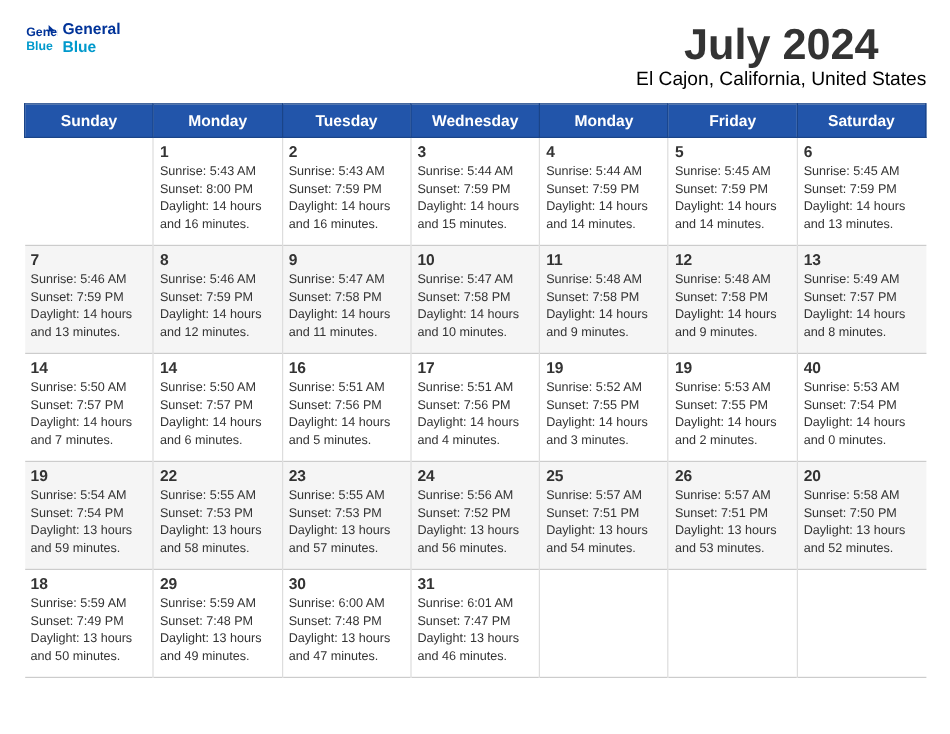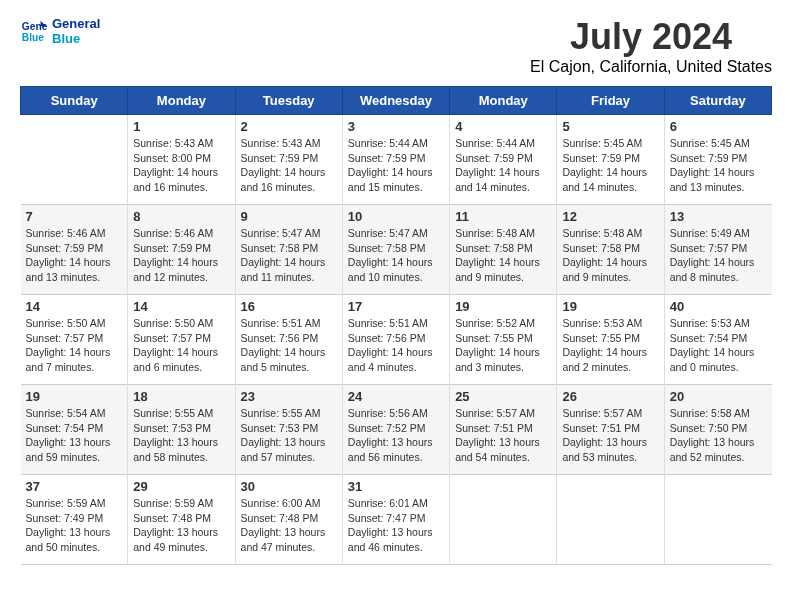--- a/index.html
+++ b/index.html
@@ -213,7 +213,7 @@
           <div class="day-info">Sunrise: 5:54 AM<br>Sunset: 7:54 PM<br>Daylight: 13 hours<br>and 59 minutes.</div>
         </td>
         <td>
-          <span class="day-num">18</span>
+          <span class="day-num">22</span>
           <div class="day-info">Sunrise: 5:55 AM<br>Sunset: 7:53 PM<br>Daylight: 13 hours<br>and 58 minutes.</div>
         </td>
         <td>

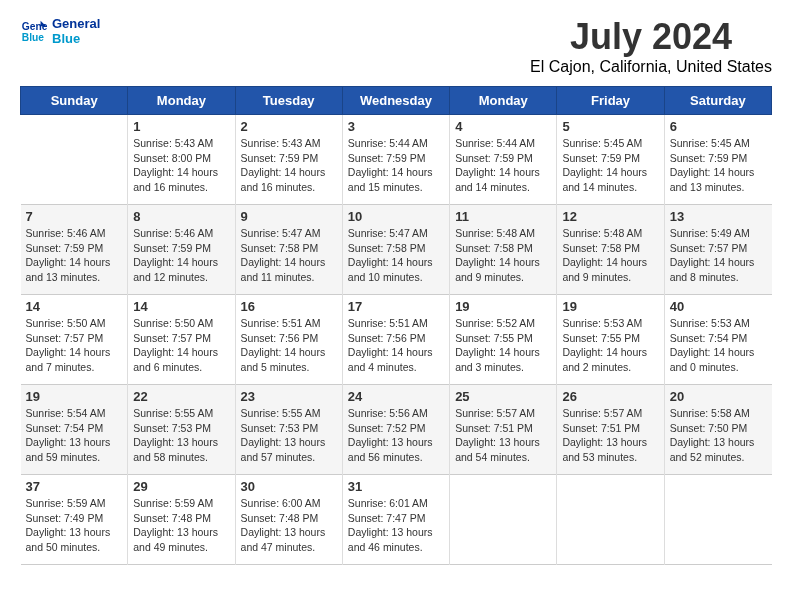--- a/index.html
+++ b/index.html
@@ -239,7 +239,7 @@
       </tr>
       <tr>
         <td>
-          <span class="day-num">37</span>
+          <span class="day-num">18</span>
           <div class="day-info">Sunrise: 5:59 AM<br>Sunset: 7:49 PM<br>Daylight: 13 hours<br>and 50 minutes.</div>
         </td>
         <td>

